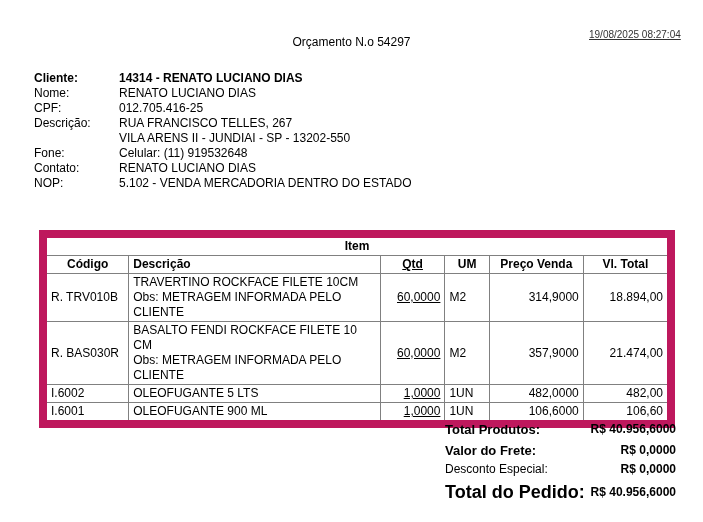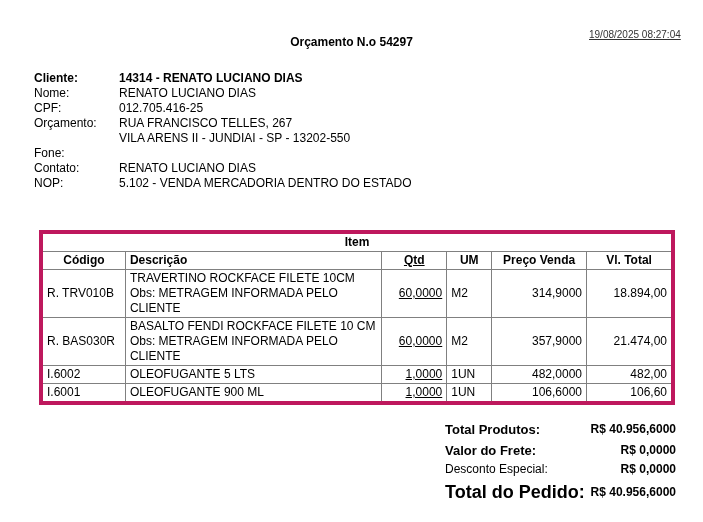--- a/index.html
+++ b/index.html
@@ -8,7 +8,7 @@
   .timestamp { position:absolute; left:589px; top:2px; font-size:10px; color:#333;
                text-decoration:underline;margin-top:27px; }
   .title { position:absolute; left:0; width:703px; top:35px; text-align:center;
-           font-weight:bold; font-size:12px; }
+           font-weight:normal; font-size:12px; }
   .info { position:absolute; left:34px; top:71px; }
   .info-row { display:flex; height:15px; line-height:15px; }
   .info-row .lbl { width:85px; }

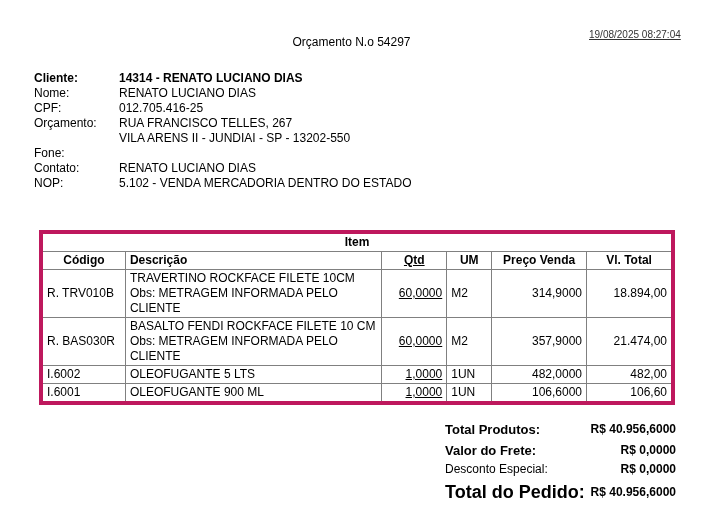--- a/index.html
+++ b/index.html
@@ -56,7 +56,7 @@
     <span>012.705.416-25</span>
   </div>
   <div class="info-row">
-    <span class="lbl">Orçamento:</span>
+    <span class="lbl">Descrição:</span>
     <span>RUA FRANCISCO TELLES, 267</span>
   </div>
   <div class="info-row">

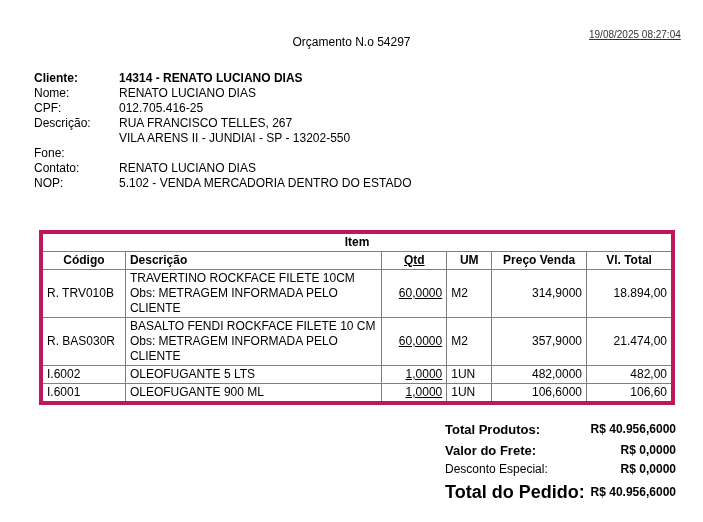--- a/index.html
+++ b/index.html
@@ -65,6 +65,7 @@
   </div>
   <div class="info-row">
     <span class="lbl">Fone:</span>
+    <span>Celular: (11) 919532648</span>
   </div>
   <div class="info-row">
     <span class="lbl">Contato:</span>

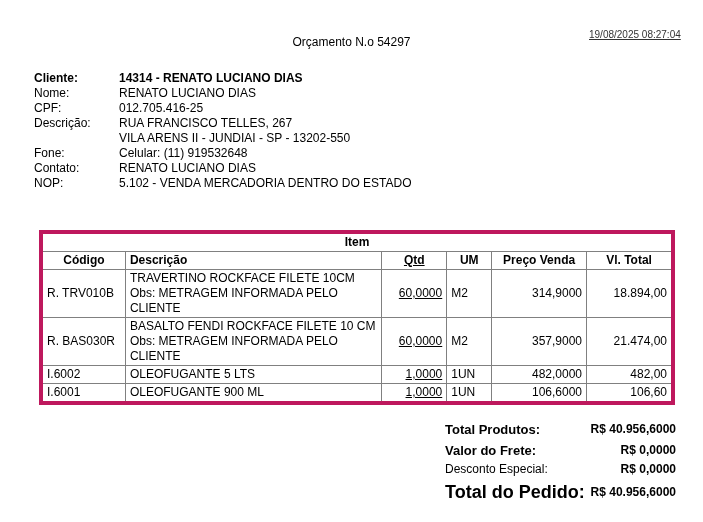--- a/index.html
+++ b/index.html
@@ -14,7 +14,7 @@
   .info-row .lbl { width:85px; }
   .info-row.bold { font-weight:bold; }
   table.items { position:absolute; left:39px; top:230px; width:636px;
-                border-collapse:collapse; border:4px solid #be185d; font-size:12px; }
+                border-collapse:collapse; border:8px solid #be185d; font-size:12px; }
   table.items td, table.items th { border:1px solid #808080; padding:1px 4px;
                 line-height:15px; vertical-align:middle; }
   table.items th { font-weight:bold; }

